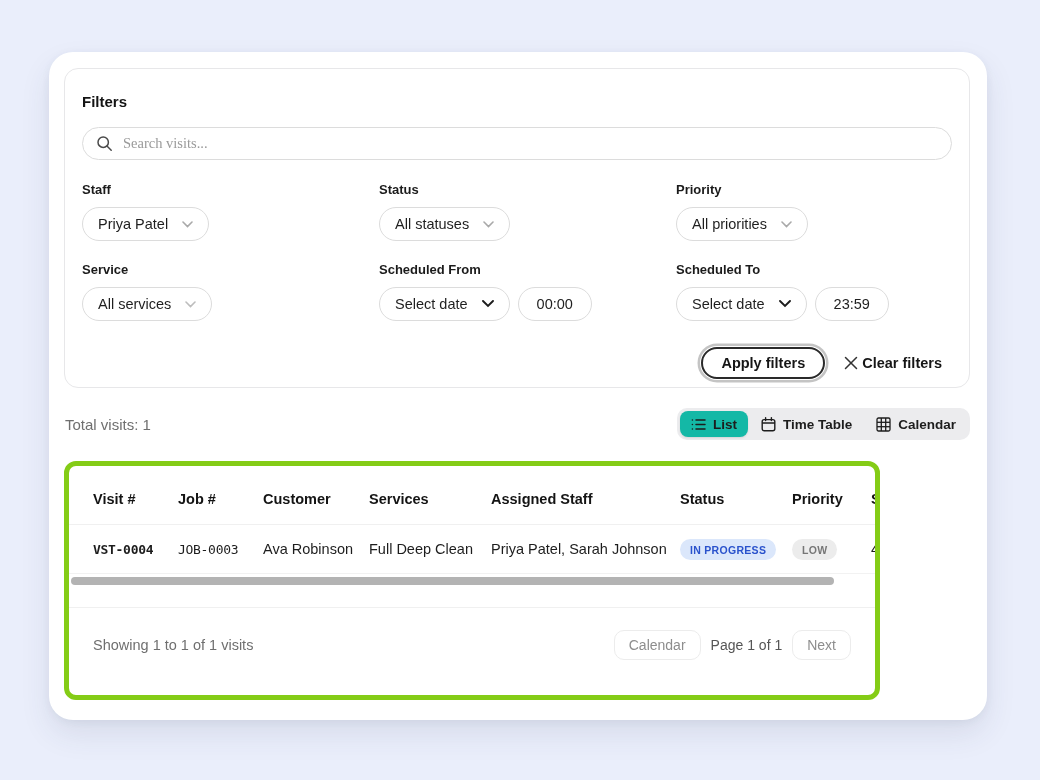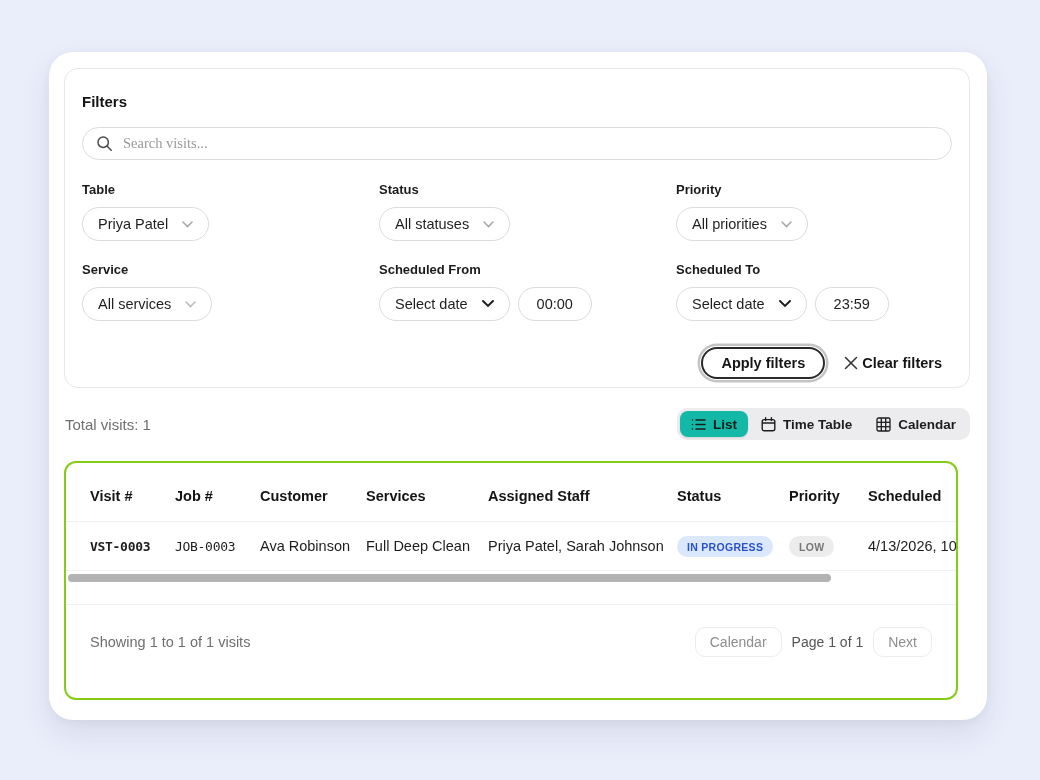--- a/index.html
+++ b/index.html
@@ -135,7 +135,7 @@
 
     <div class="field-grid">
       <div>
-        <div class="field-label">Table</div>
+        <div class="field-label">Staff</div>
         <div class="control-row">
           <div class="select-pill">
             <span>Priya Patel</span>

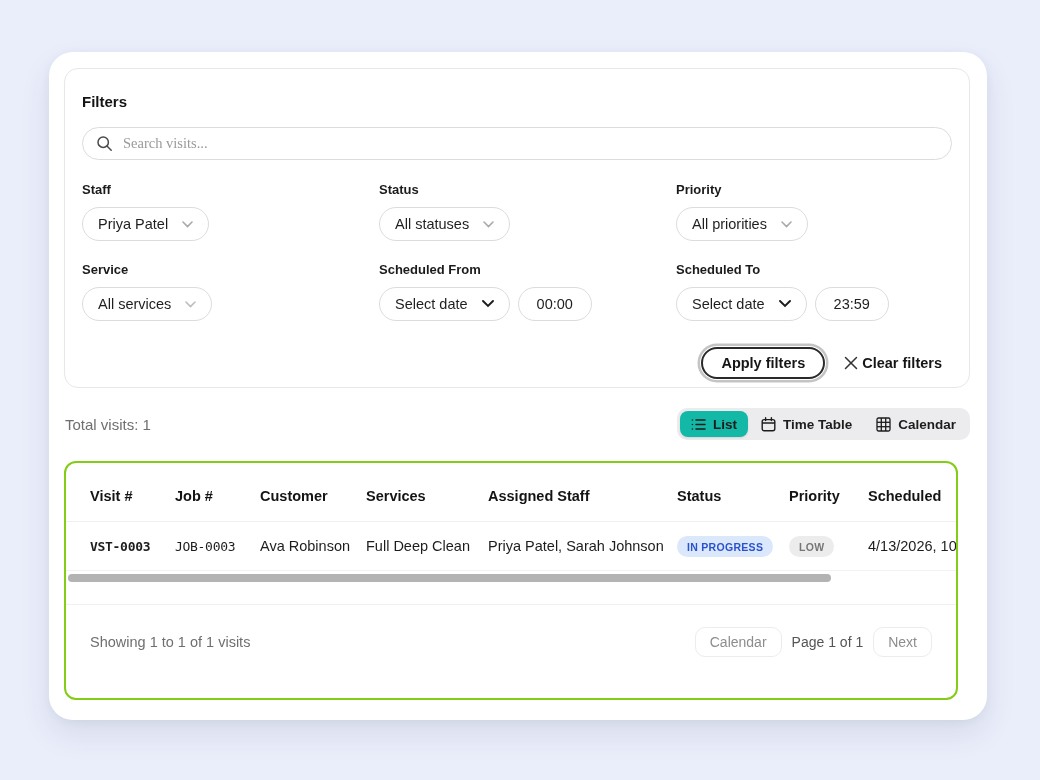--- a/index.html
+++ b/index.html
@@ -81,8 +81,8 @@
 
   
   .table-card {
-    position:absolute; left:15px; top:409px; width:894px; height:239px;
-    background:#fff; border:2px solid #84cc16; border-radius:12px;
+    position:absolute; left:15px; top:409px; width:816px; height:239px;
+    background:#fff; border:5px solid #84cc16; border-radius:12px;
     overflow:hidden; display:flex; flex-direction:column;
   }
   .scroll-clip { overflow:hidden; }

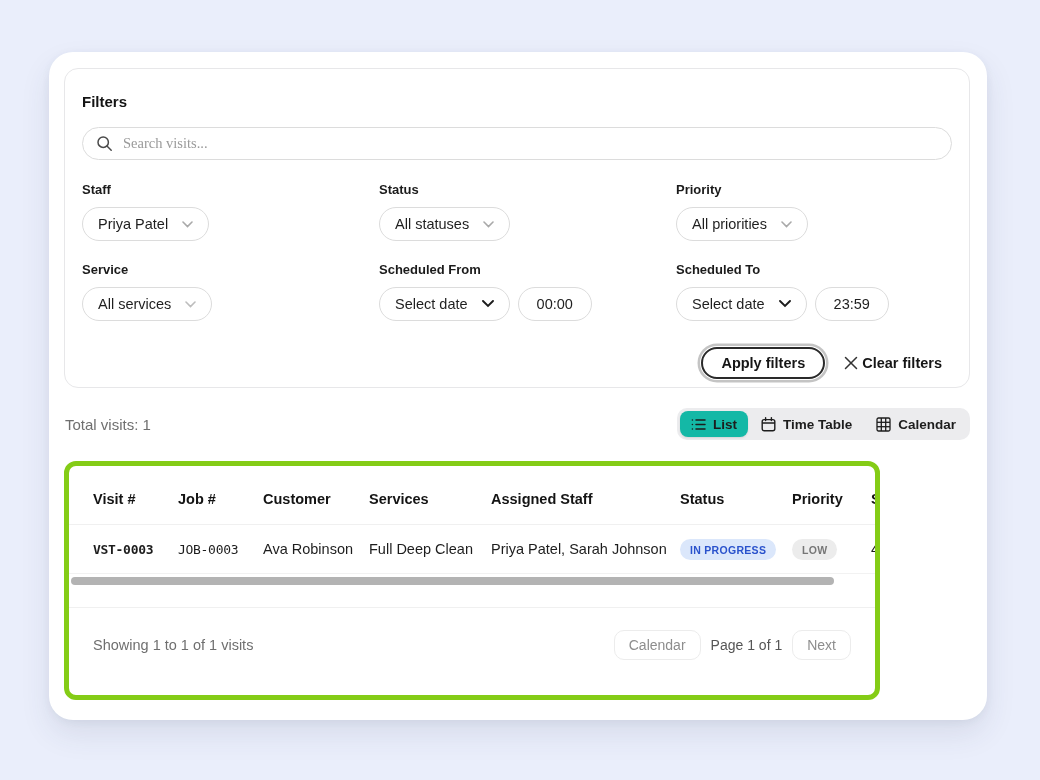--- a/index.html
+++ b/index.html
@@ -273,7 +273,7 @@
         <div class="t-cell">Scheduled</div>
       </div>
       <div class="t-row t-data">
-        <div class="t-cell mono mono-bold">VST-0003</div>
+        <div class="t-cell mono mono-bold">VST-0004</div>
         <div class="t-cell mono">JOB-0003</div>
         <div class="t-cell">Ava Robinson</div>
         <div class="t-cell">Full Deep Clean</div>

